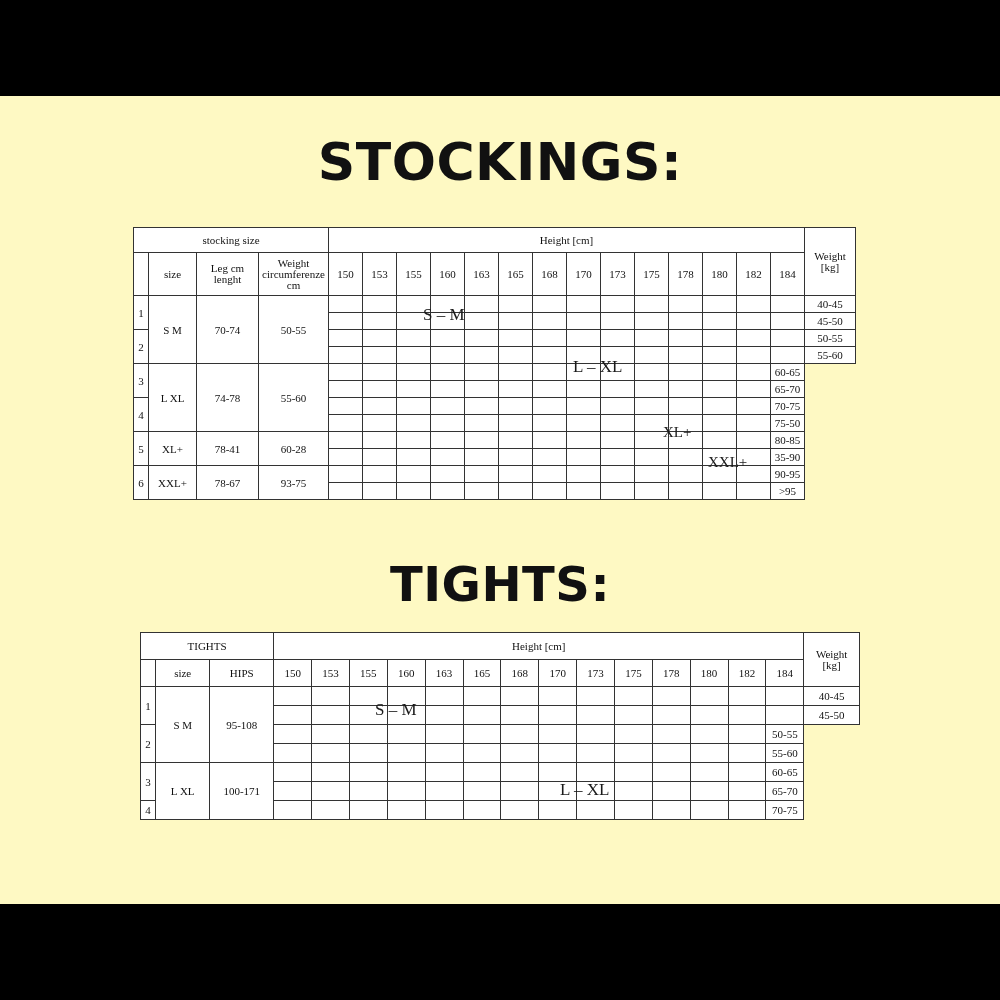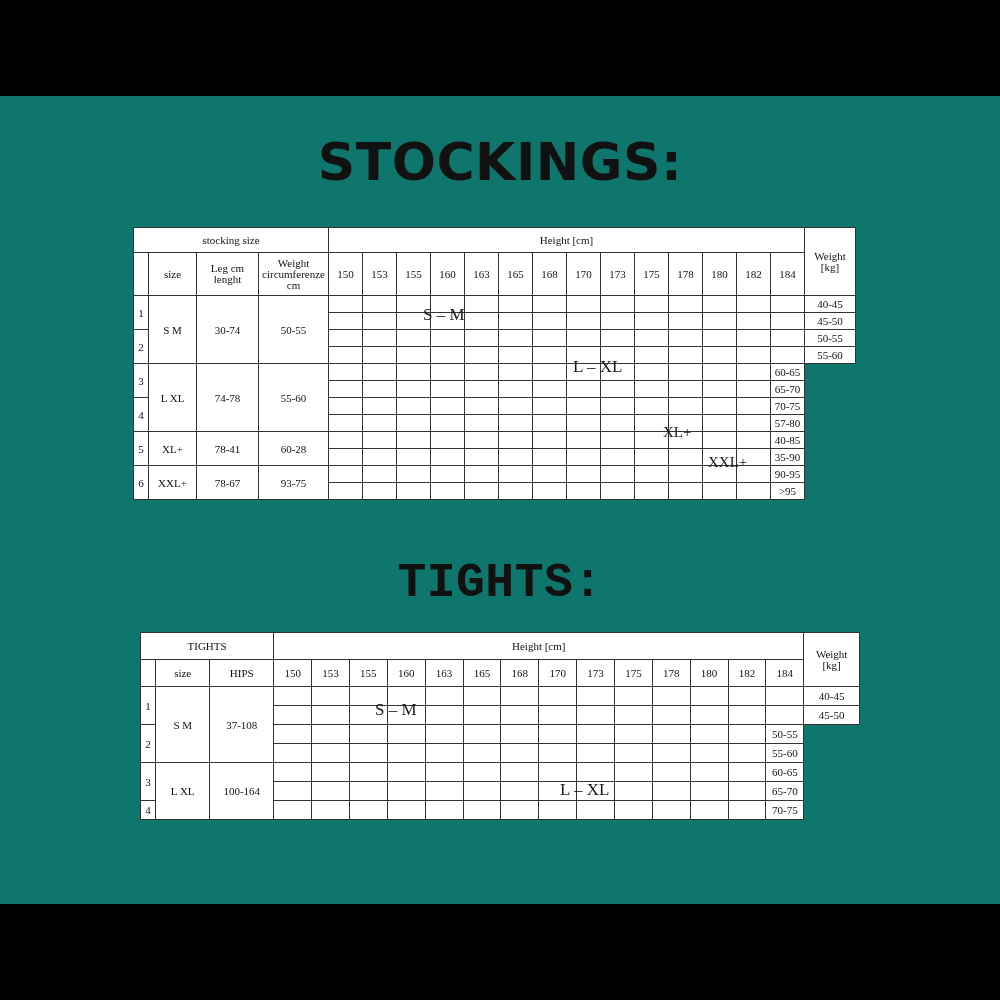--- a/index.html
+++ b/index.html
@@ -25,7 +25,7 @@
     top: 96px;
     width: 1000px;
     height: 808px;
-    background: #0f766e;
+    background: #fef9c3;
   }
   .title {
     text-align: center;

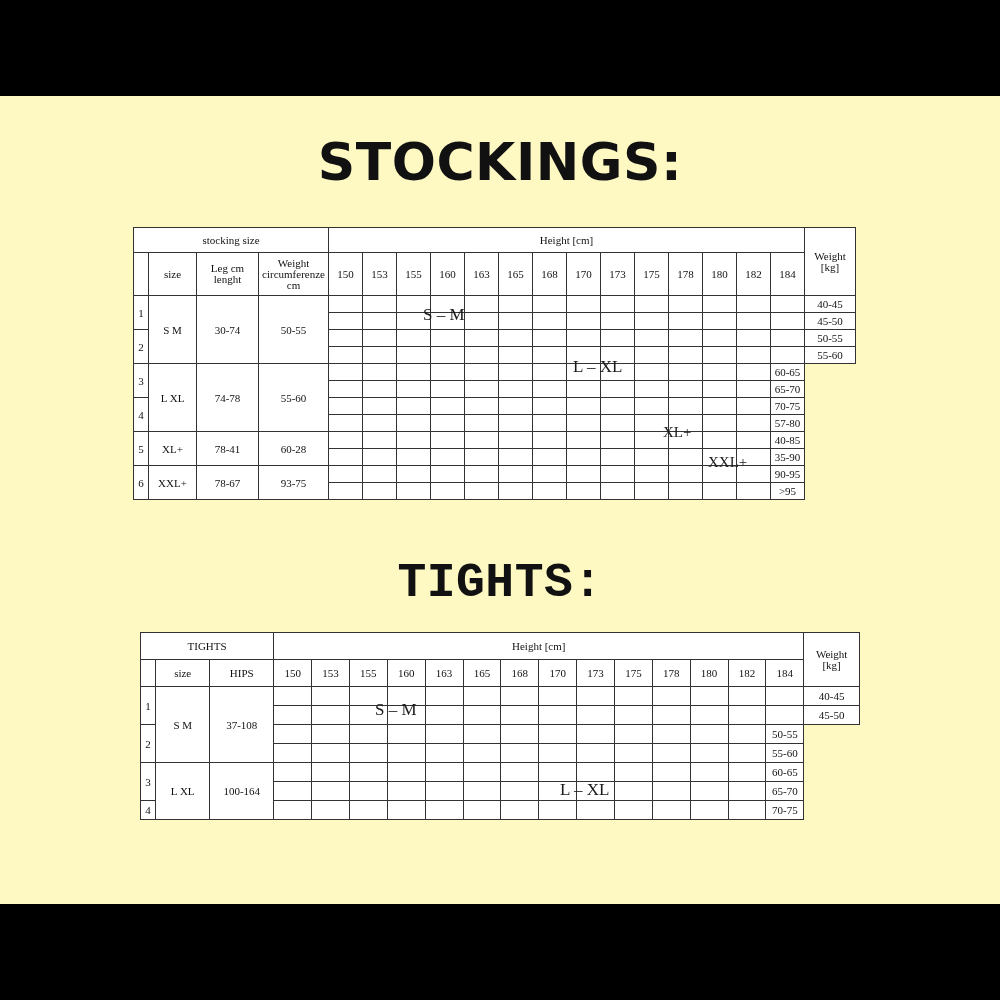--- a/index.html
+++ b/index.html
@@ -193,7 +193,7 @@
           <tr>
             <td rowspan="2" class="idx">1</td>
             <td rowspan="4" class="sizecell">S  M</td>
-            <td rowspan="4" class="sizecell">30-74</td>
+            <td rowspan="4" class="sizecell">70-74</td>
             <td rowspan="4" class="sizecell">50-55</td>
             <td></td>
               <td></td>

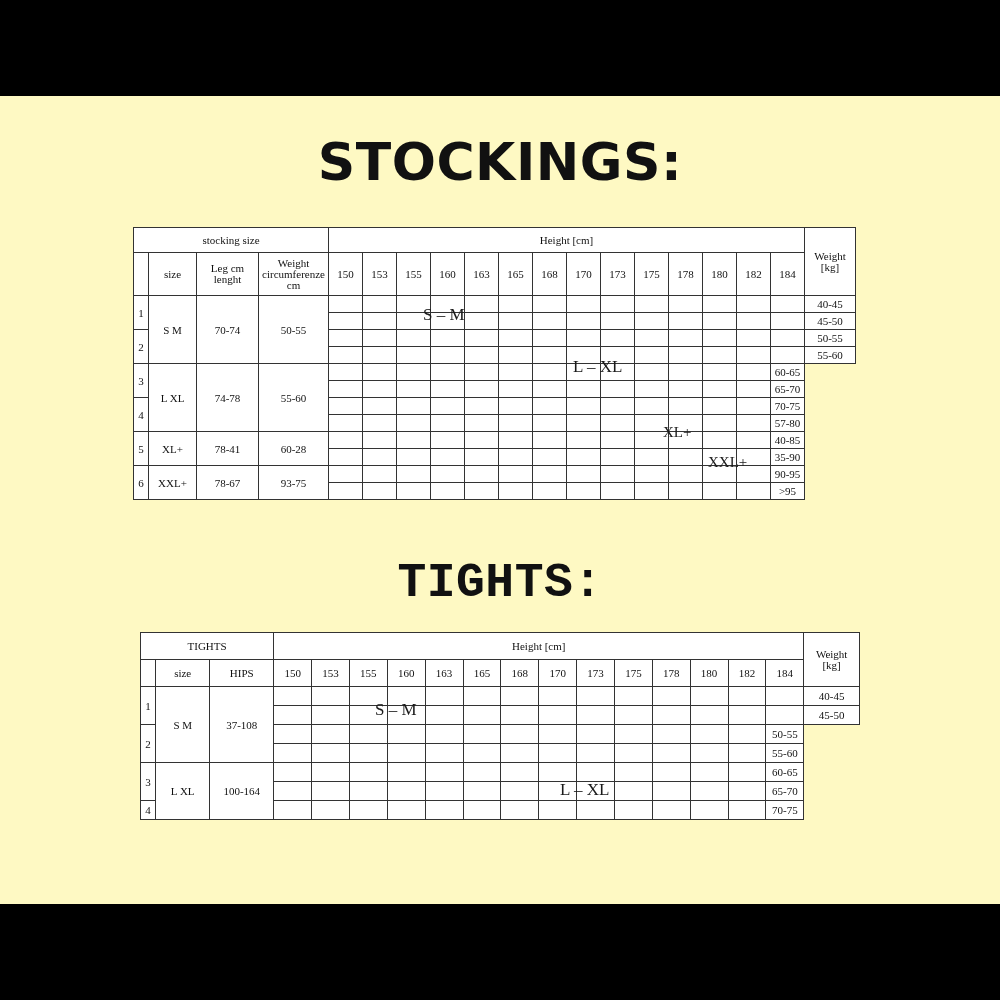--- a/index.html
+++ b/index.html
@@ -337,7 +337,7 @@
             <td class="xlp"></td>
               <td class="xxl"></td>
             <td class="xxl"></td>
-            <td class="wt">57-80</td>
+            <td class="wt">75-50</td>
           </tr>
 
           <tr>

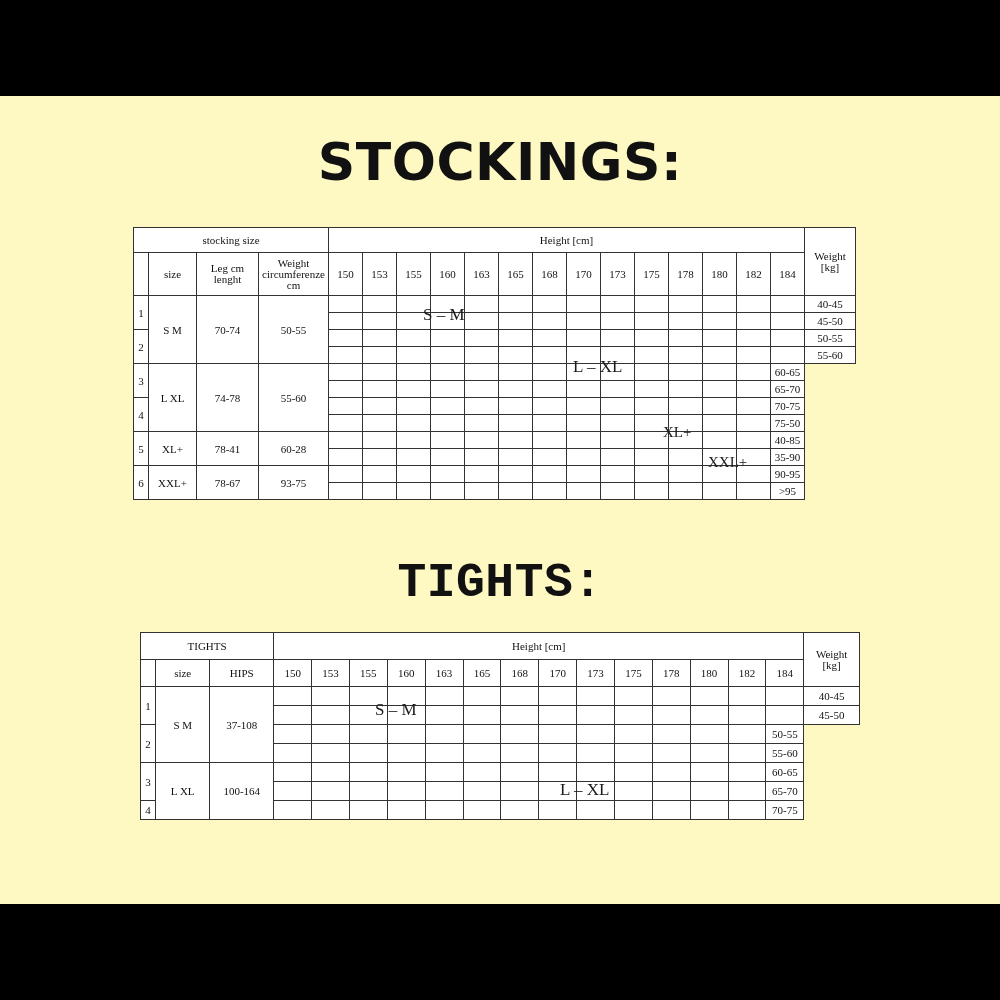--- a/index.html
+++ b/index.html
@@ -358,7 +358,7 @@
               <td class="xxl"></td>
             <td class="xxl"></td>
               <td class="xxl"></td>
-            <td class="wt">40-85</td>
+            <td class="wt">80-85</td>
           </tr>
 
           <tr>

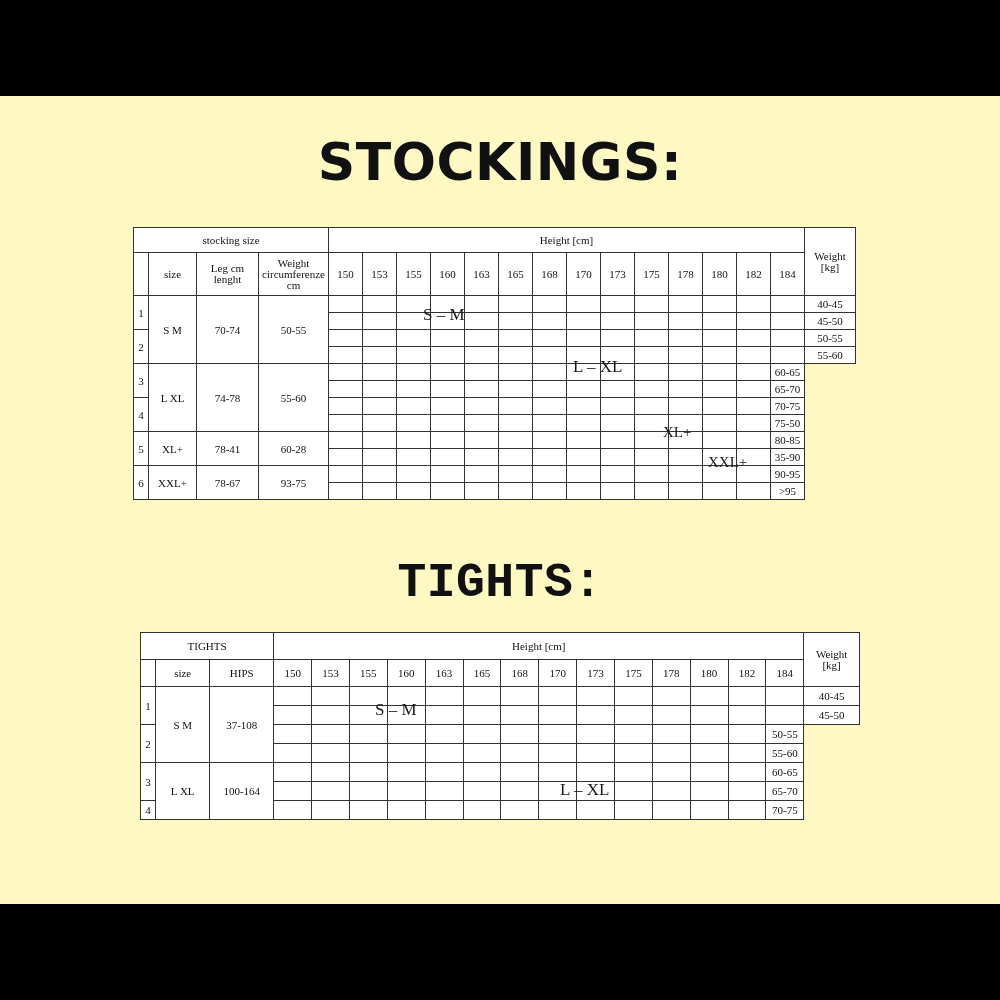--- a/index.html
+++ b/index.html
@@ -45,7 +45,6 @@
     left: 0; top: 460px;
     width: 1000px;
     font-size: 48px;
-    font-family: Liberation Mono, monospace;
   }
 
   table.grid {

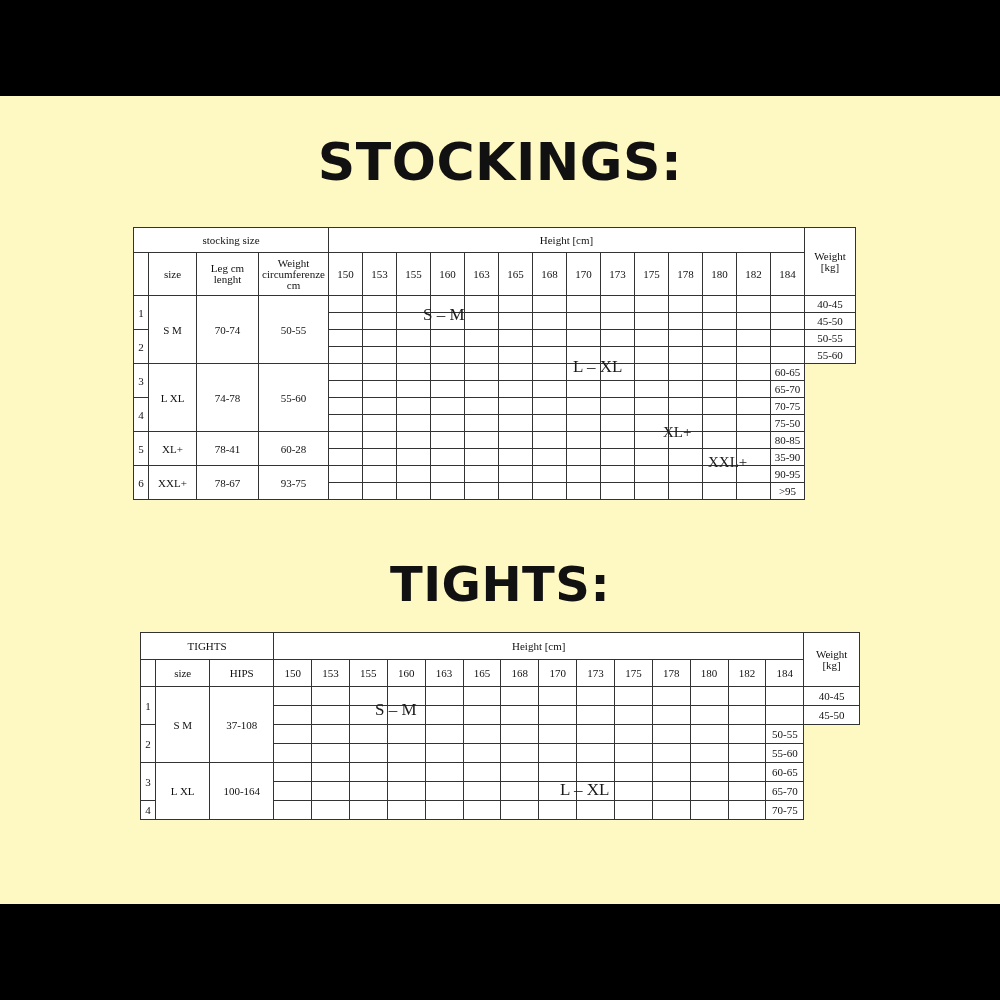--- a/index.html
+++ b/index.html
@@ -479,7 +479,7 @@
           <tr>
             <td rowspan="2" class="idx">1</td>
             <td rowspan="4" class="sizecell">S  M</td>
-            <td rowspan="4" class="sizecell">37-108</td>
+            <td rowspan="4" class="sizecell">95-108</td>
             <td></td>
             <td class="sm"></td>
               <td class="sm"></td>

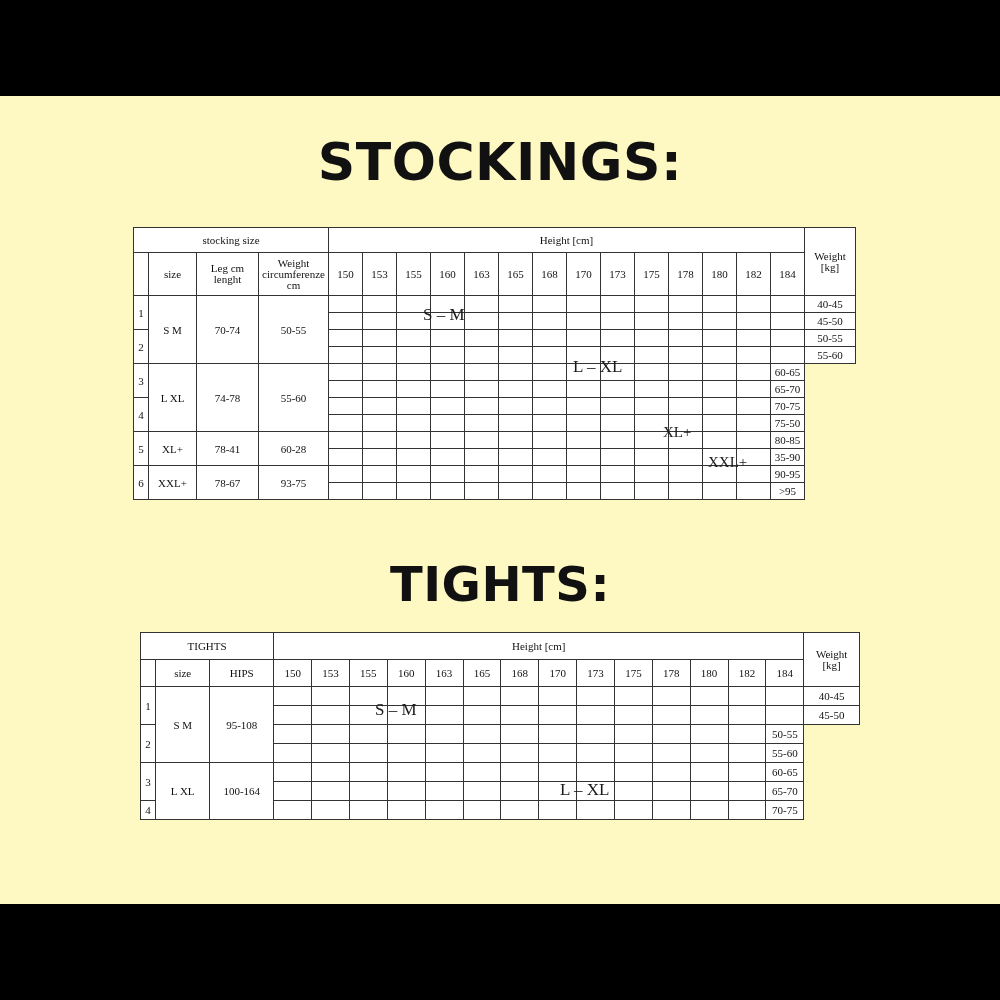--- a/index.html
+++ b/index.html
@@ -553,7 +553,7 @@
           <tr>
             <td rowspan="2" class="idx">3</td>
             <td rowspan="3" class="sizecell">L  XL</td>
-            <td rowspan="3" class="sizecell">100-164</td>
+            <td rowspan="3" class="sizecell">100-171</td>
             <td></td>
               <td></td>
               <td></td>

